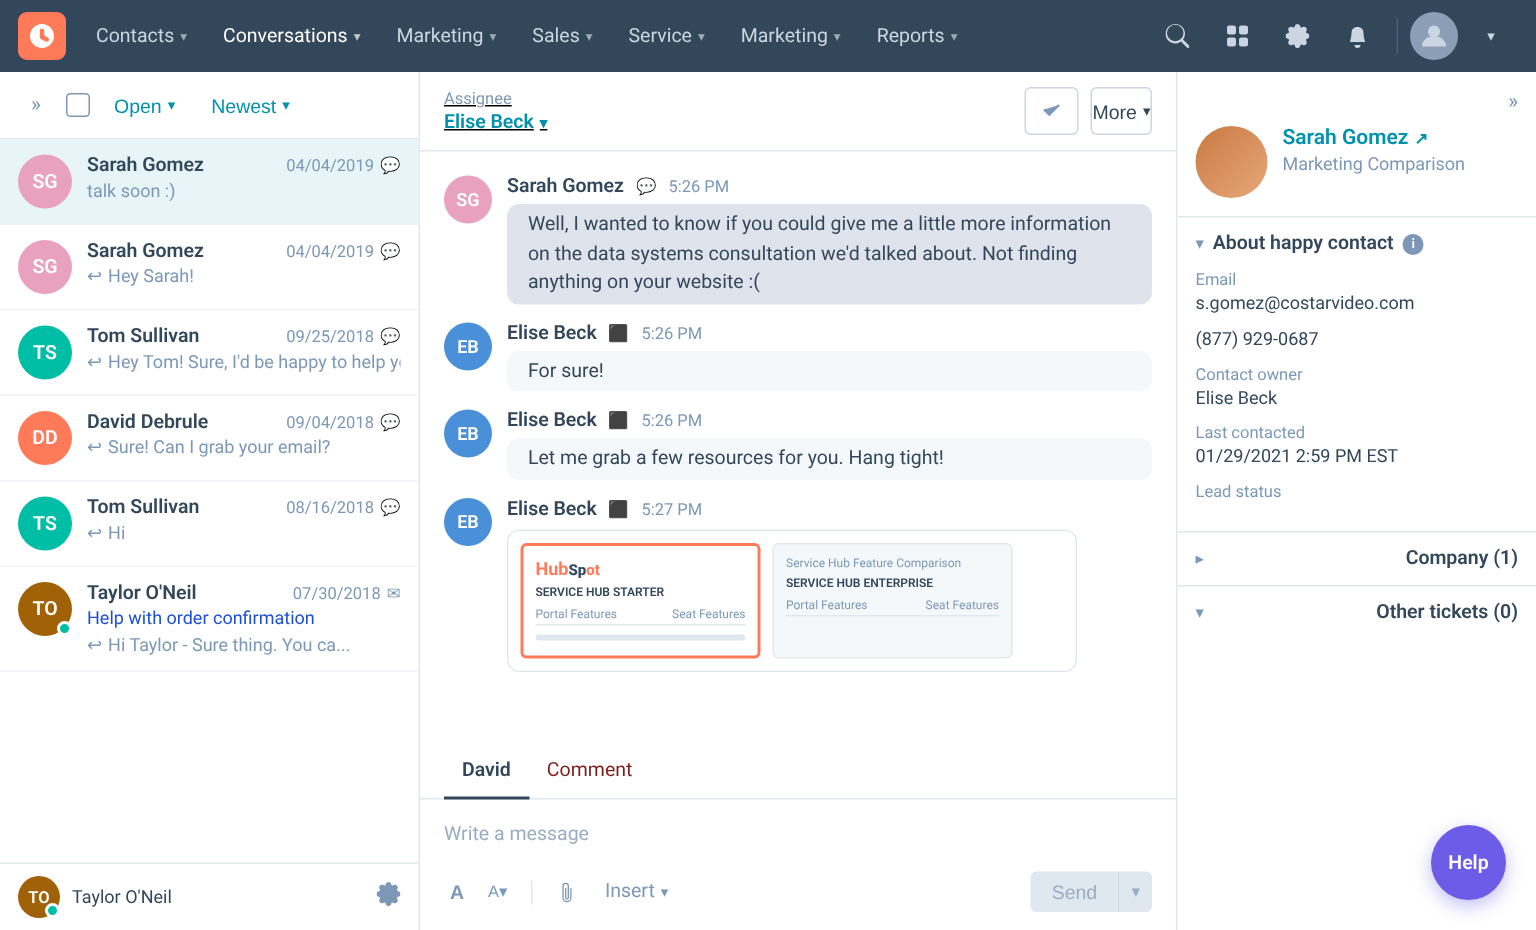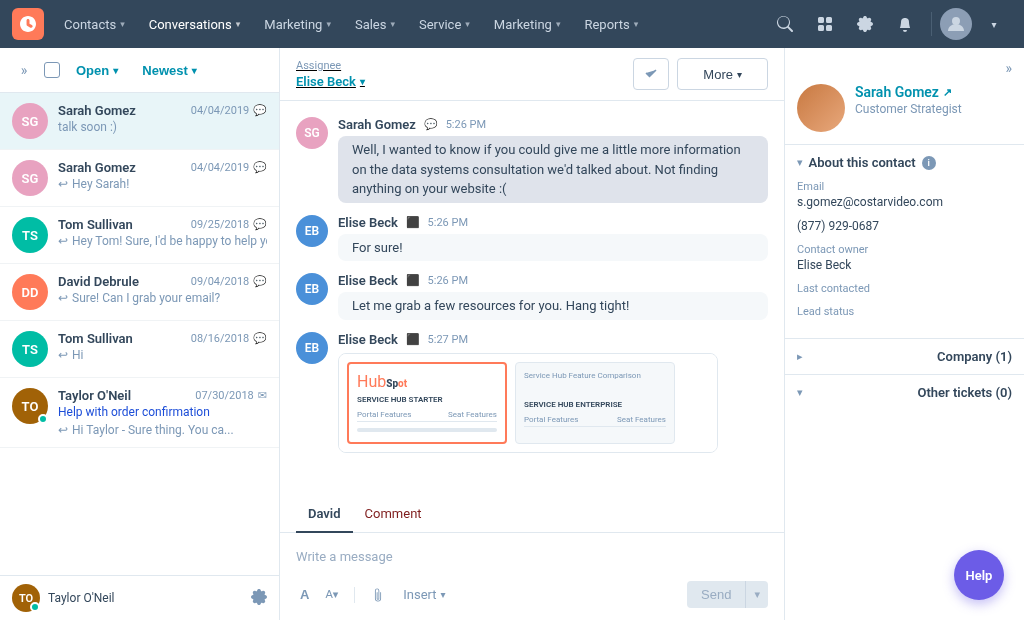--- a/index.html
+++ b/index.html
@@ -26,7 +26,7 @@
     .conv-sidebar-header { padding: 10px 12px; display: flex; align-items: center; gap: 8px; border-bottom: 1px solid #e0e8ef; }
     .conv-sidebar-header .expand-btn { width: 24px; height: 24px; display: flex; align-items: center; justify-content: center; color: #7c98b6; cursor: pointer; font-size: 14px; }
     .conv-sidebar-header .checkbox { width: 16px; height: 16px; border: 1.5px solid #7c98b6; border-radius: 3px; cursor: pointer; flex-shrink: 0; }
-    .filter-btn { background: none; border: none; color: #0091ae; font-size: 13px; font-weight: 700; cursor: pointer; display: flex; align-items: center; gap: 4px; padding: 4px 8px; border-radius: 4px; }
+    .filter-btn { background: none; border: none; color: #0091ae; font-size: 13px; font-weight: 400; cursor: pointer; display: flex; align-items: center; gap: 4px; padding: 4px 8px; border-radius: 4px; }
     .filter-btn .chevron { font-size: 10px; }
 
     .conv-list { overflow-y: auto; flex: 1; }

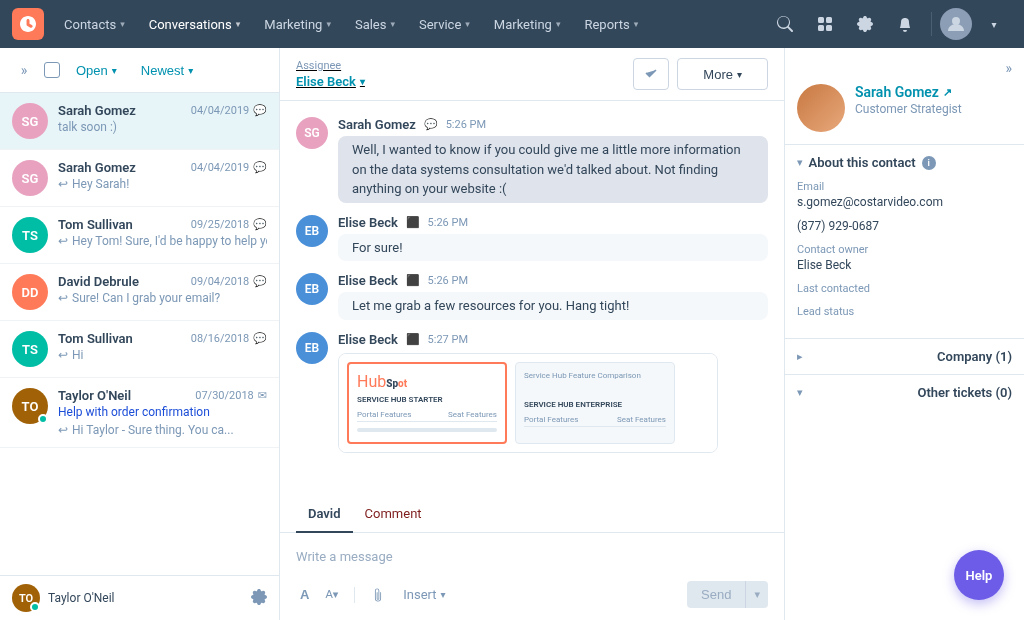--- a/index.html
+++ b/index.html
@@ -50,7 +50,7 @@
     .assignee-name .chevron { font-size: 10px; }
     .chat-header-right { display: flex; align-items: center; gap: 8px; }
     .check-btn { width: 36px; height: 32px; border: 1px solid #cbd6e2; border-radius: 4px; background: #fff; cursor: pointer; display: flex; align-items: center; justify-content: center; color: #7c98b6; }
-    .more-btn { height: 32px; border: 1px solid #cbd6e2; border-radius: 4px; background: #fff; cursor: pointer; display: flex; align-items: center; gap: 4px; padding: 0 25px; color: #33475b; font-size: 13px; }
+    .more-btn { height: 32px; border: 1px solid #cbd6e2; border-radius: 4px; background: #fff; cursor: pointer; display: flex; align-items: center; gap: 4px; padding: 0 0; color: #33475b; font-size: 13px; }
 
     .chat-messages { flex: 1; overflow-y: auto; padding: 16px; display: flex; flex-direction: column; gap: 12px; }
 

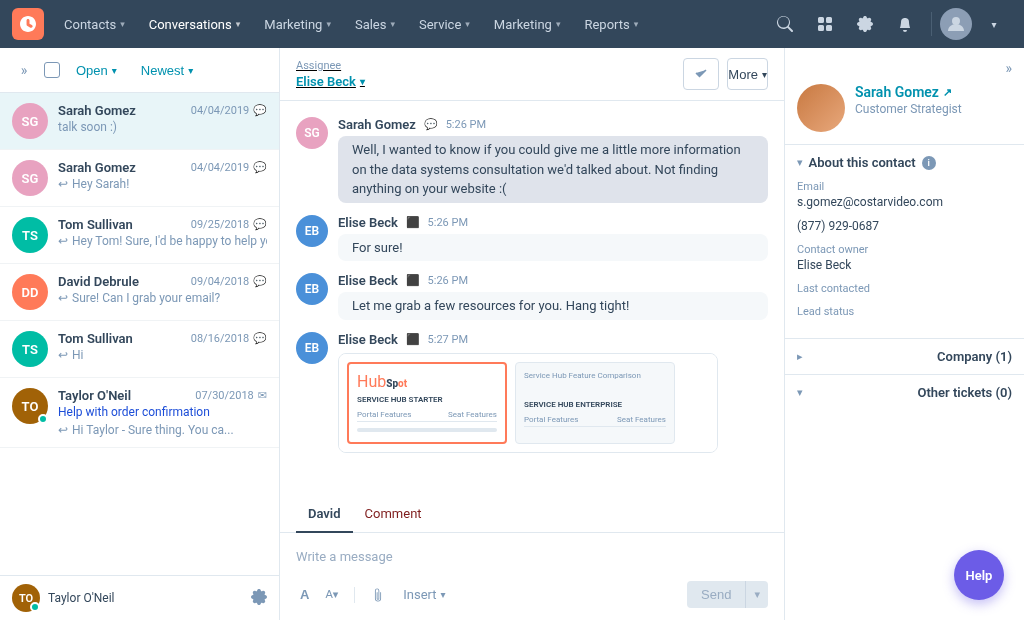--- a/index.html
+++ b/index.html
@@ -479,7 +479,7 @@
             <span>Sarah Gomez</span>
             <span class="ext-icon">↗</span>
           </div>
-          <div class="contact-title">Customer Strategist</div>
+          <div class="contact-title">Marketing Comparison</div>
         </div>
       </div>
     </div>

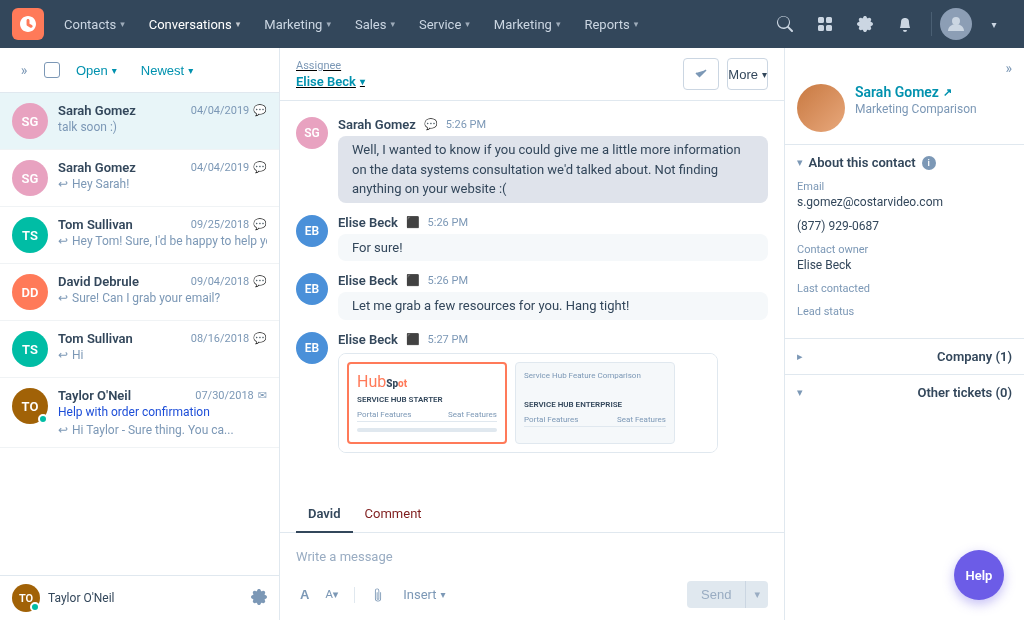--- a/index.html
+++ b/index.html
@@ -487,7 +487,7 @@
     <div class="section-header">
       <span class="section-chevron">▾</span>
       <span class="section-title">
-        <span>About this contact</span>
+        <span>About happy contact</span>
         <span class="info-icon">i</span>
       </span>
     </div>

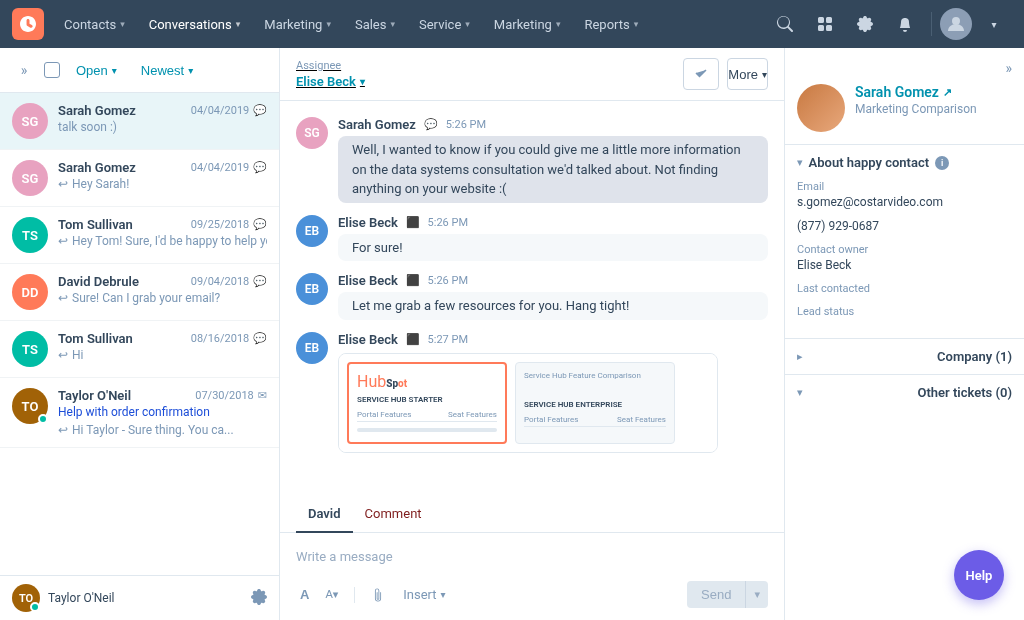--- a/index.html
+++ b/index.html
@@ -506,6 +506,7 @@
       </div>
       <div class="field-row">
         <div class="field-label">Last contacted</div>
+        <div class="field-value">01/29/2021 2:59 PM EST</div>
       </div>
       <div class="field-row">
         <div class="field-label">Lead status</div>

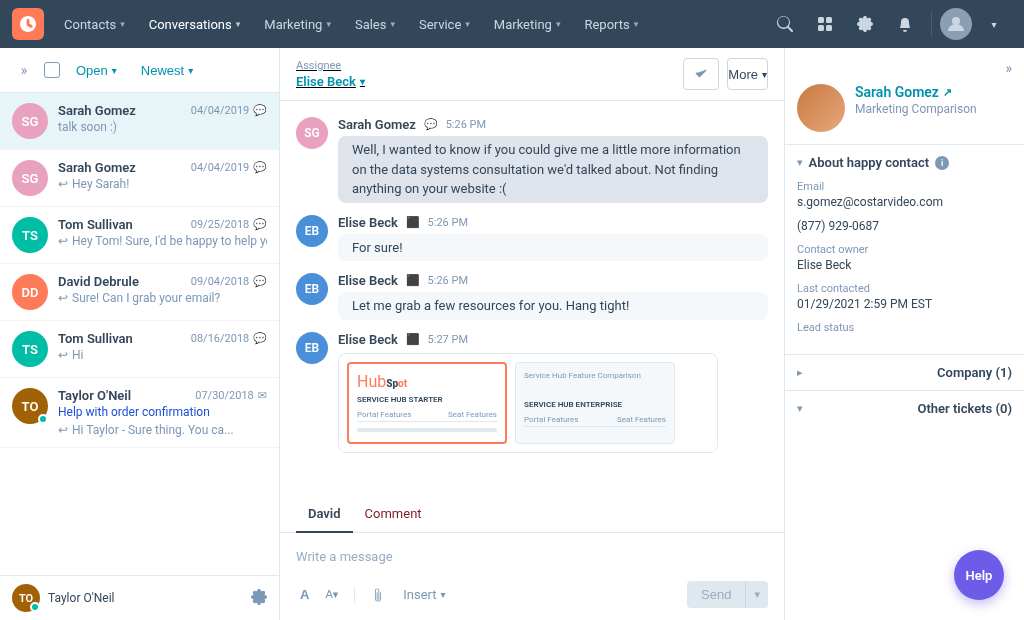--- a/index.html
+++ b/index.html
@@ -410,7 +410,7 @@
             <div class="attachment-img">
               <div class="hubspot-card">
                 <div class="hubspot-card-header">
-                  <span style="color:#ff7a59; font-weight:400; font-size:16px;">Hub</span><span style="color:#33475b; font-weight:800; font-size:10px;">Sp</span><span style="color:#ff7a59; font-weight:800; font-size:10px;">ot</span>
+                  <span style="color:#ff7a59; font-weight:700; font-size:12px;">Hub</span><span style="color:#33475b; font-weight:800; font-size:10px;">Sp</span><span style="color:#ff7a59; font-weight:800; font-size:10px;">ot</span>
                 </div>
                 <div class="hubspot-card-title" style="font-size:8px; color:#33475b;">SERVICE HUB STARTER</div>
                 <div class="hubspot-card-row">

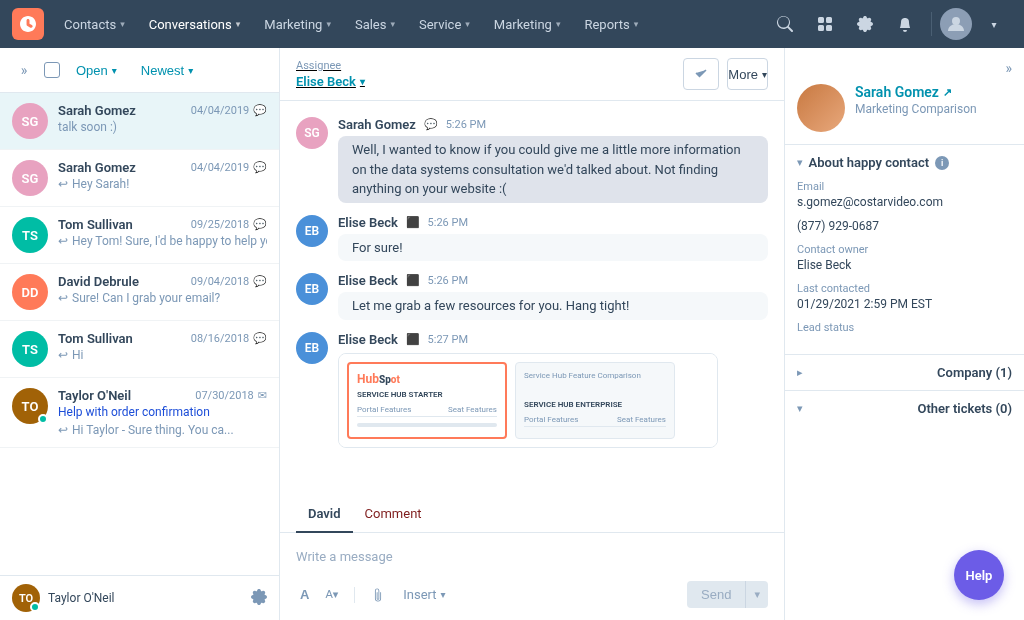--- a/index.html
+++ b/index.html
@@ -422,7 +422,7 @@
                 </div>
               </div>
               <div class="hubspot-card2">
-                <div style="font-size:8px; color:#7c98b6; margin-bottom:20px;">Service Hub Feature Comparison</div>
+                <div style="font-size:8px; color:#7c98b6; margin-bottom:4px;">Service Hub Feature Comparison</div>
                 <div class="hubspot-card-title" style="font-size:8px;">SERVICE HUB ENTERPRISE</div>
                 <div class="hubspot-card-row">
                   <span>Portal Features</span>

